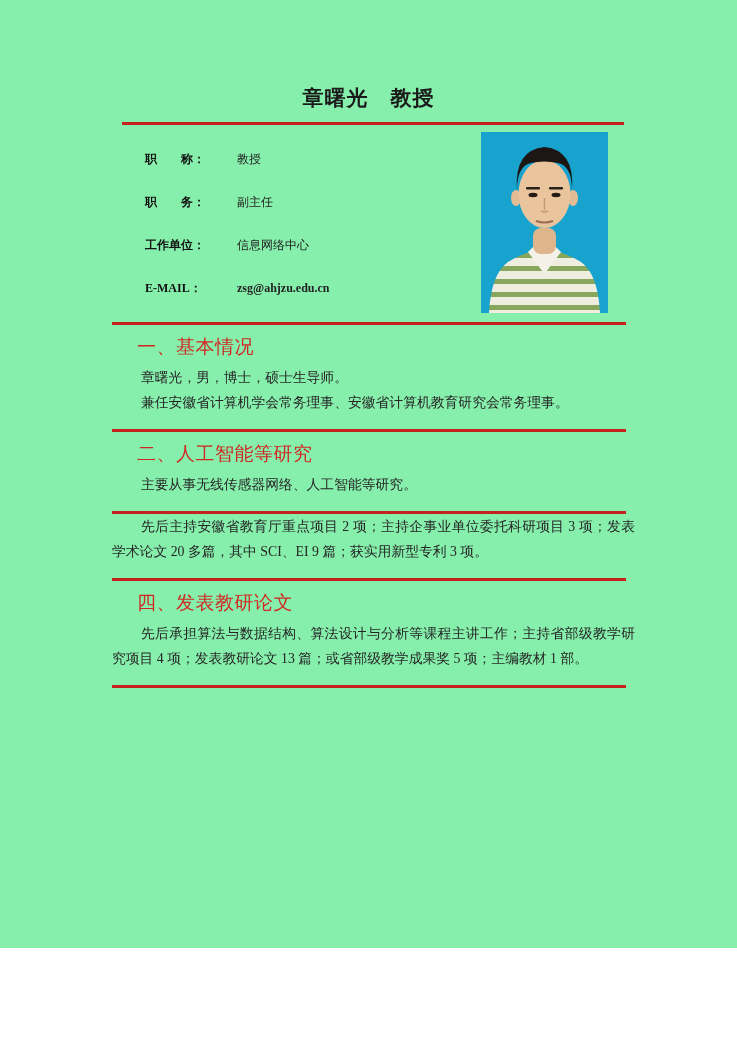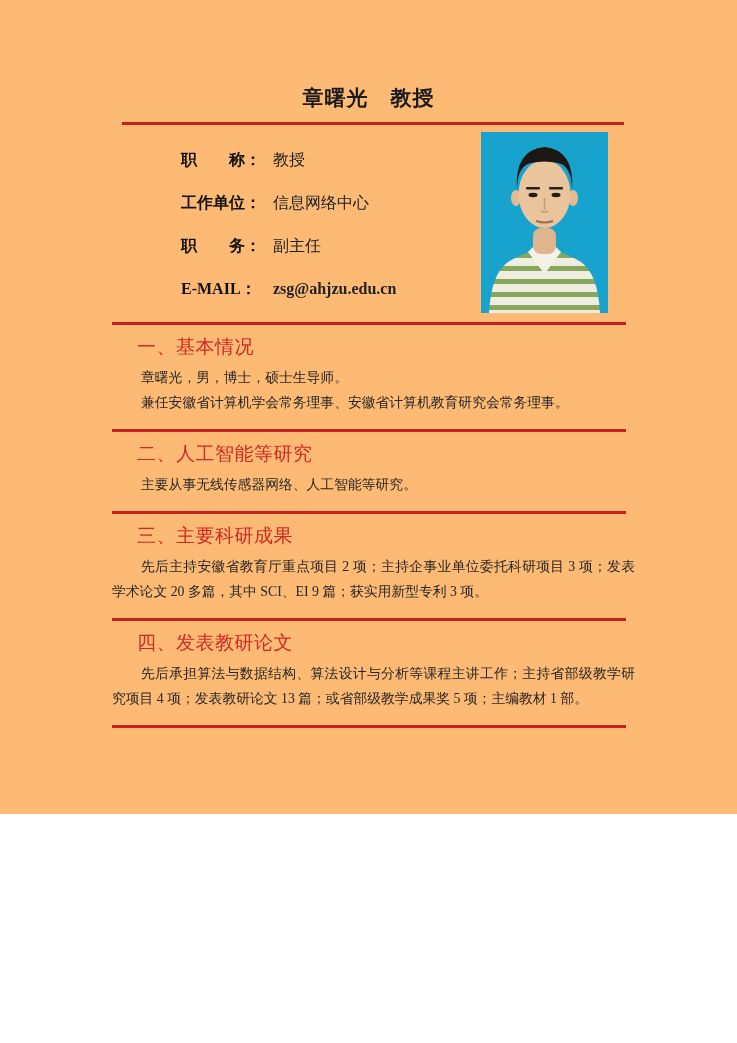--- a/index.html
+++ b/index.html
@@ -5,9 +5,9 @@
   html,body { margin:0; padding:0; background:#ffffff; }
   .page {
     position:relative;
-    width:737px; height:814px;
+    width:737px; height:948px;
     margin:0 auto;
-    background:#fdba74;
+    background:#86efac;
     overflow:hidden;
     font-family:"Liberation Serif","DejaVu Serif",serif;
     color:#262626;

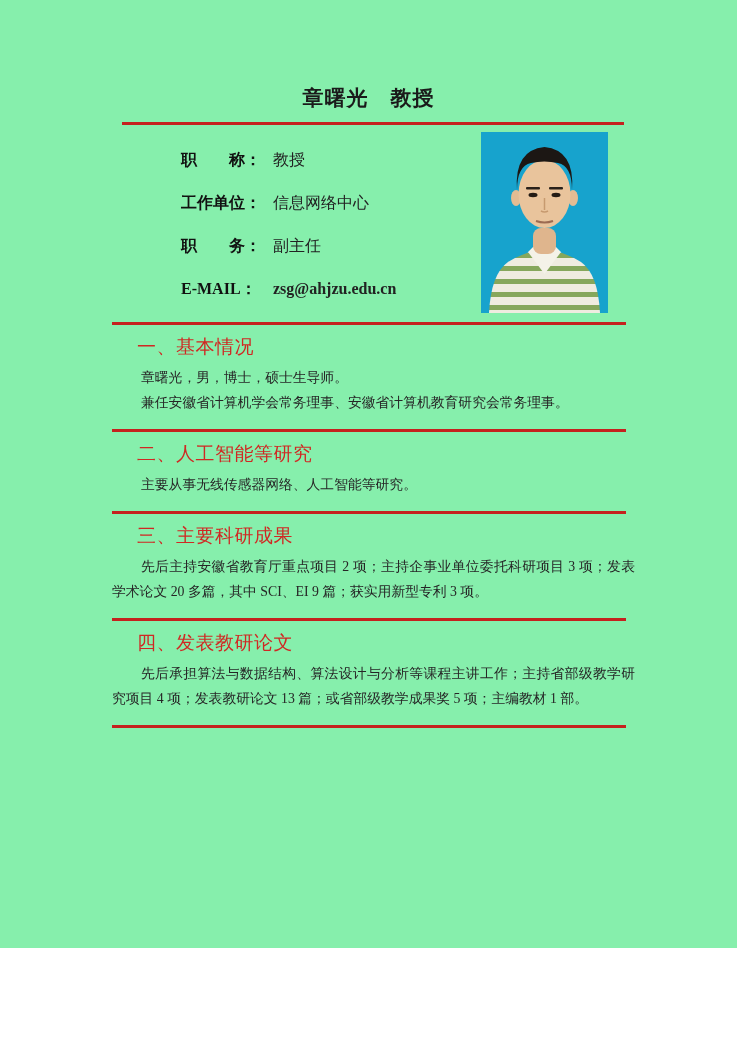--- a/index.html
+++ b/index.html
@@ -26,7 +26,7 @@
   }
   
   .info-area { position:relative; padding:25px 0 0 145px; }
-  .info-row { margin-bottom:24px; line-height:19px; font-size:16px;margin-left:36px; }
+  .info-row { margin-bottom:24px; line-height:19px; font-size:12px; }
   .info-label {
     display:inline-block; width:92px;
     font-weight:bold; color:#111;

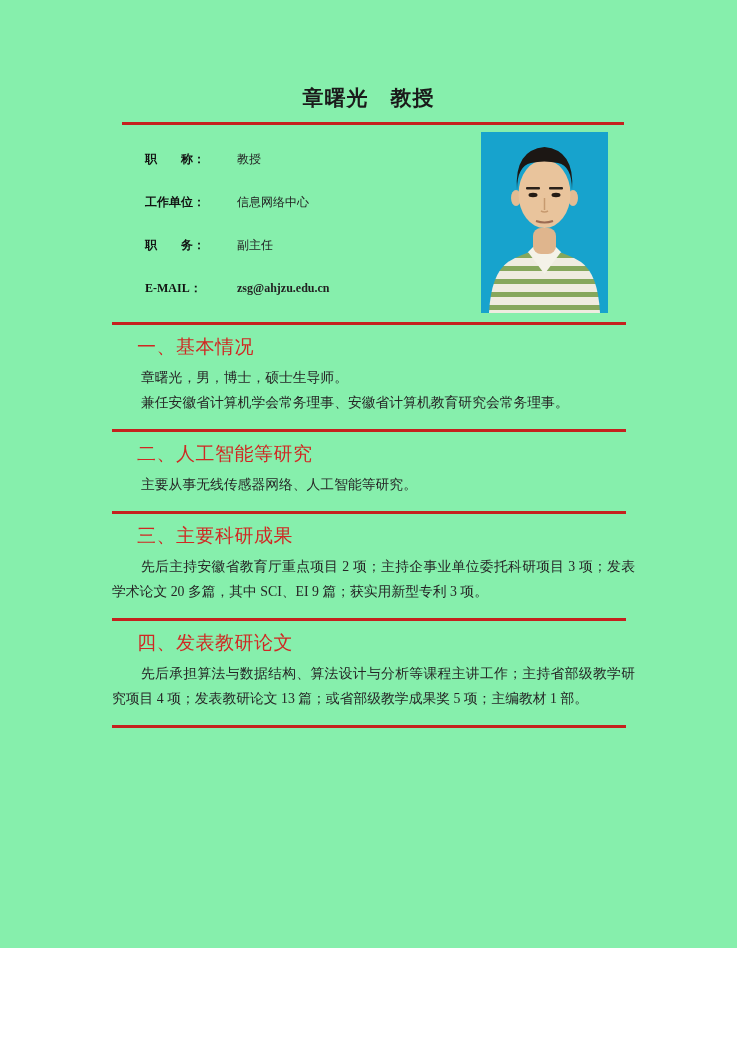--- a/index.html
+++ b/index.html
@@ -78,10 +78,10 @@
       <span class="info-label">职　　称：</span><span class="info-value">教授</span>
     </div>
     <div class="info-row">
-      <span class="info-label">工作单位：</span><span class="info-value">信息网络中心</span>
+      <span class="info-label">职　　务：</span><span class="info-value">副主任</span>
     </div>
     <div class="info-row">
-      <span class="info-label">职　　务：</span><span class="info-value">副主任</span>
+      <span class="info-label">工作单位：</span><span class="info-value">信息网络中心</span>
     </div>
     <div class="info-row">
       <span class="info-label serif-label">E-MAIL：</span><span class="info-value email-value">zsg@ahjzu.edu.cn</span>

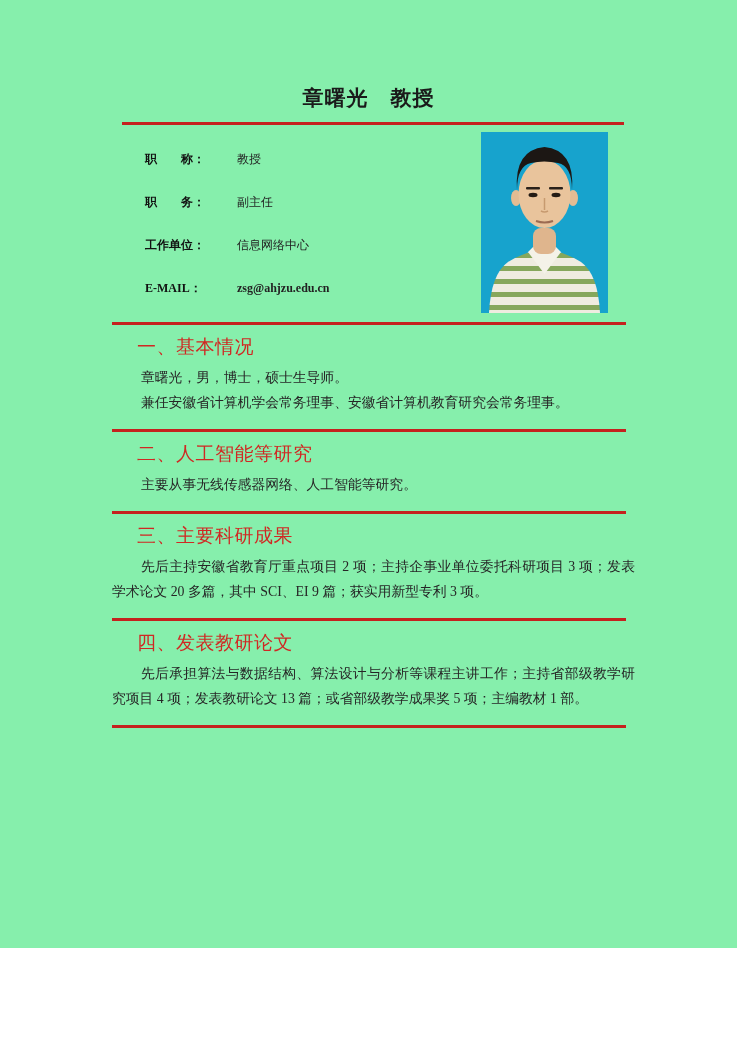--- a/index.html
+++ b/index.html
@@ -140,7 +140,6 @@
 
     <section>
       <div class="rule"></div>
-      <h2>三、主要科研成果</h2>
       <p>先后主持安徽省教育厅重点项目 2 项；主持企事业单位委托科研项目 3 项；发表学术论文 20 多篇，其中 SCI、EI 9 篇；获实用新型专利 3 项。</p>
     </section>
 

